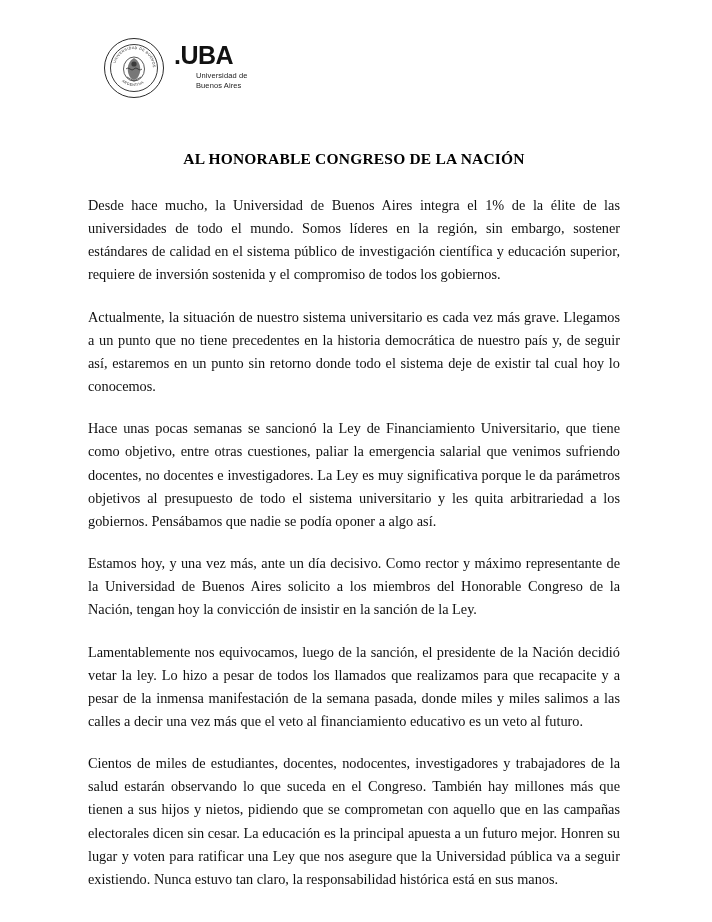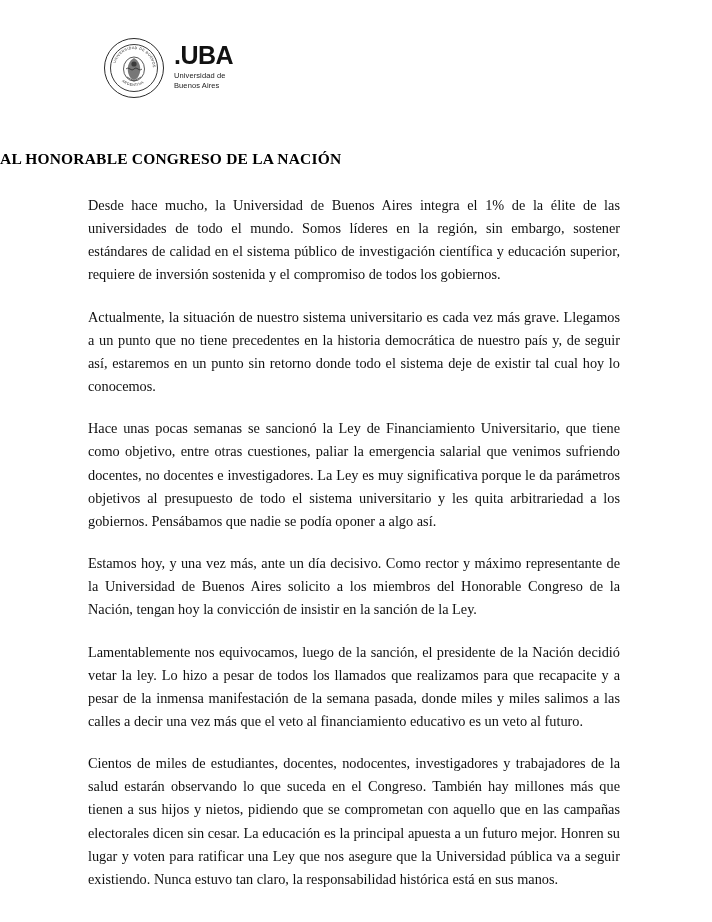--- a/index.html
+++ b/index.html
@@ -67,6 +67,7 @@
     color: #222222;
     margin-top: 3px;
     letter-spacing: 0.1px;
+    margin-left: 22px;
   }
 
   

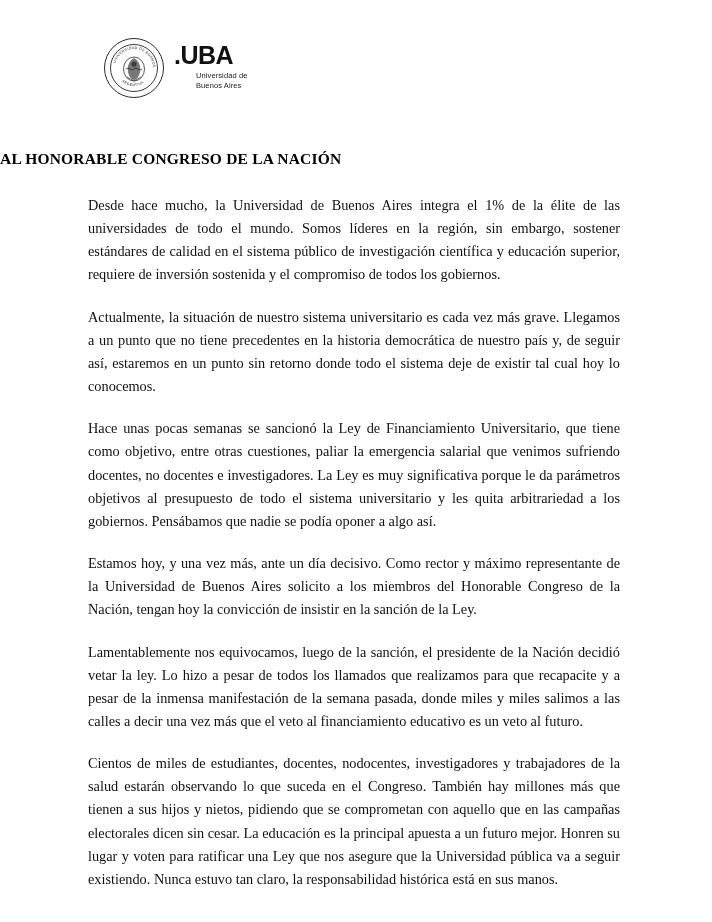--- a/index.html
+++ b/index.html
@@ -72,7 +72,7 @@
 
   
   .doc-title {
-    text-align: left;
+    text-align: center;
     font-weight: bold;
     font-size: 15.5px;
     letter-spacing: 0.2px;

